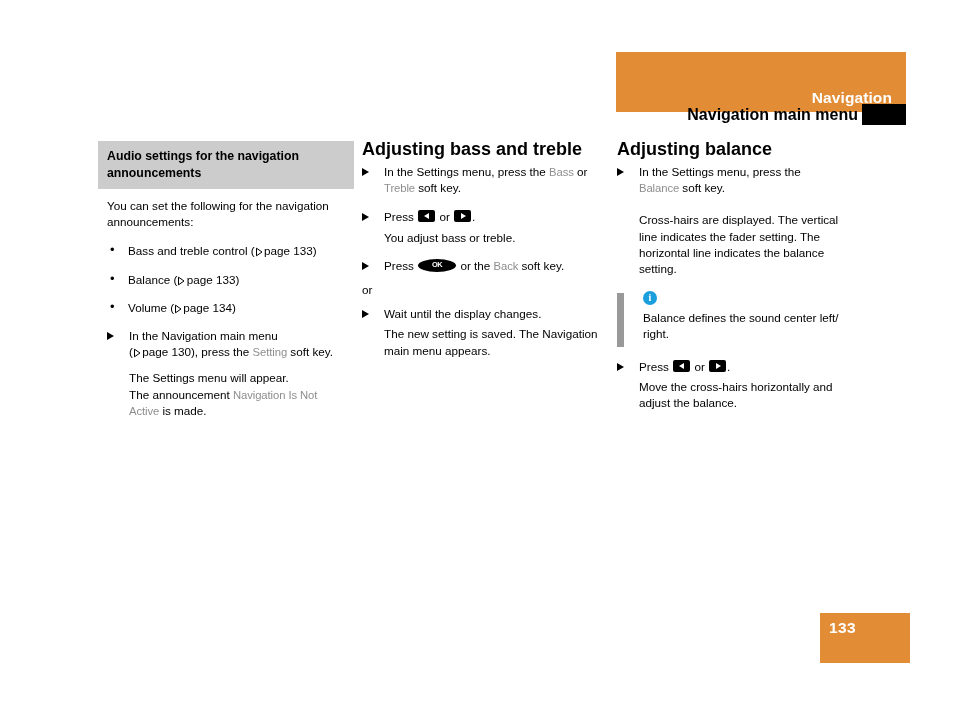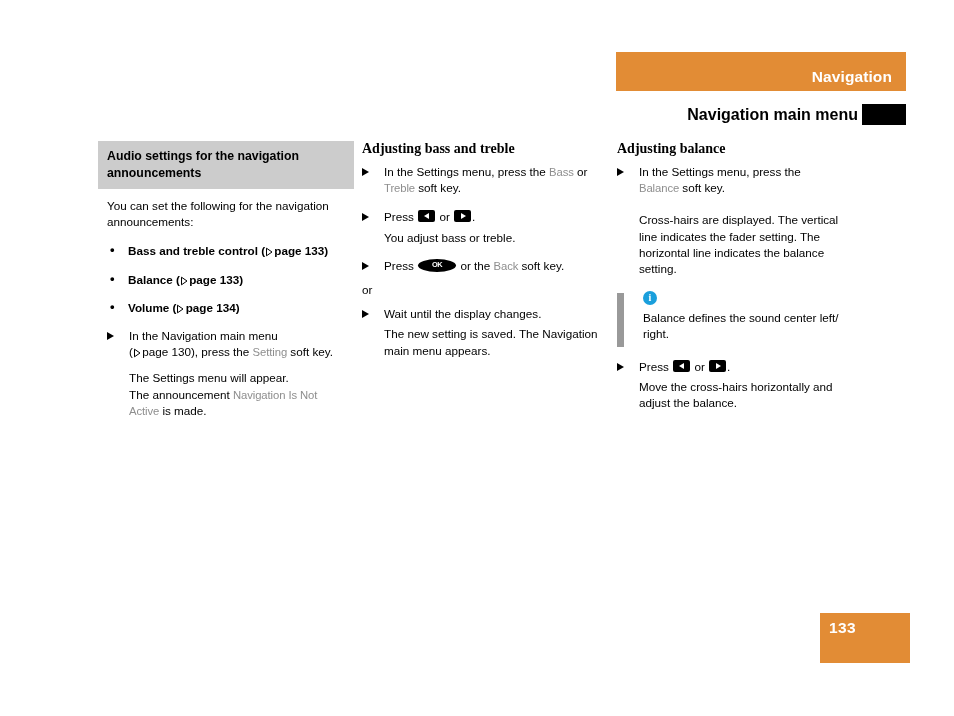--- a/index.html
+++ b/index.html
@@ -22,7 +22,7 @@
     left: 616px;
     top: 52px;
     width: 290px;
-    height: 39px;
+    height: 60px;
     background: #e28c35;
   }
   .hdr-chapter {

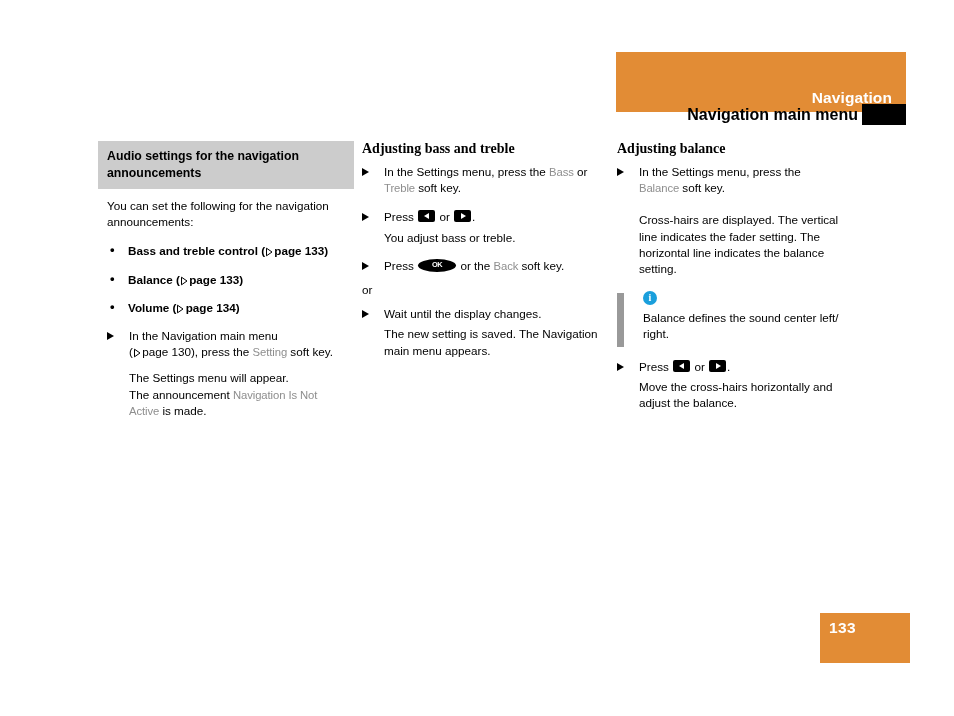--- a/index.html
+++ b/index.html
@@ -75,10 +75,9 @@
   
   h2.sub {
     margin: 0 0 7px 0;
-    font-size: 14px;
+    font-size: 18px;
     font-weight: bold;
     line-height: 16px;
-    font-family: Liberation Serif, serif;
   }
   .grayhead {
     background: #cccccc;

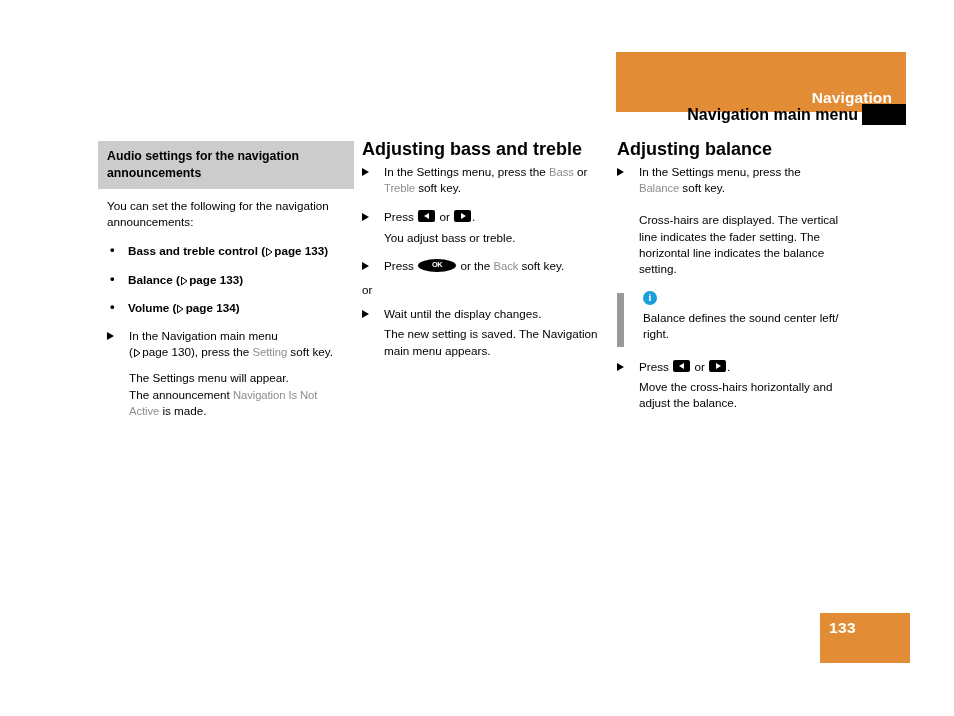--- a/index.html
+++ b/index.html
@@ -102,7 +102,6 @@
     position: relative;
     padding-left: 21px;
     margin-bottom: 12px;
-    font-weight: bold;
   }
   ul.dots li::before {
     content: "\2022";

